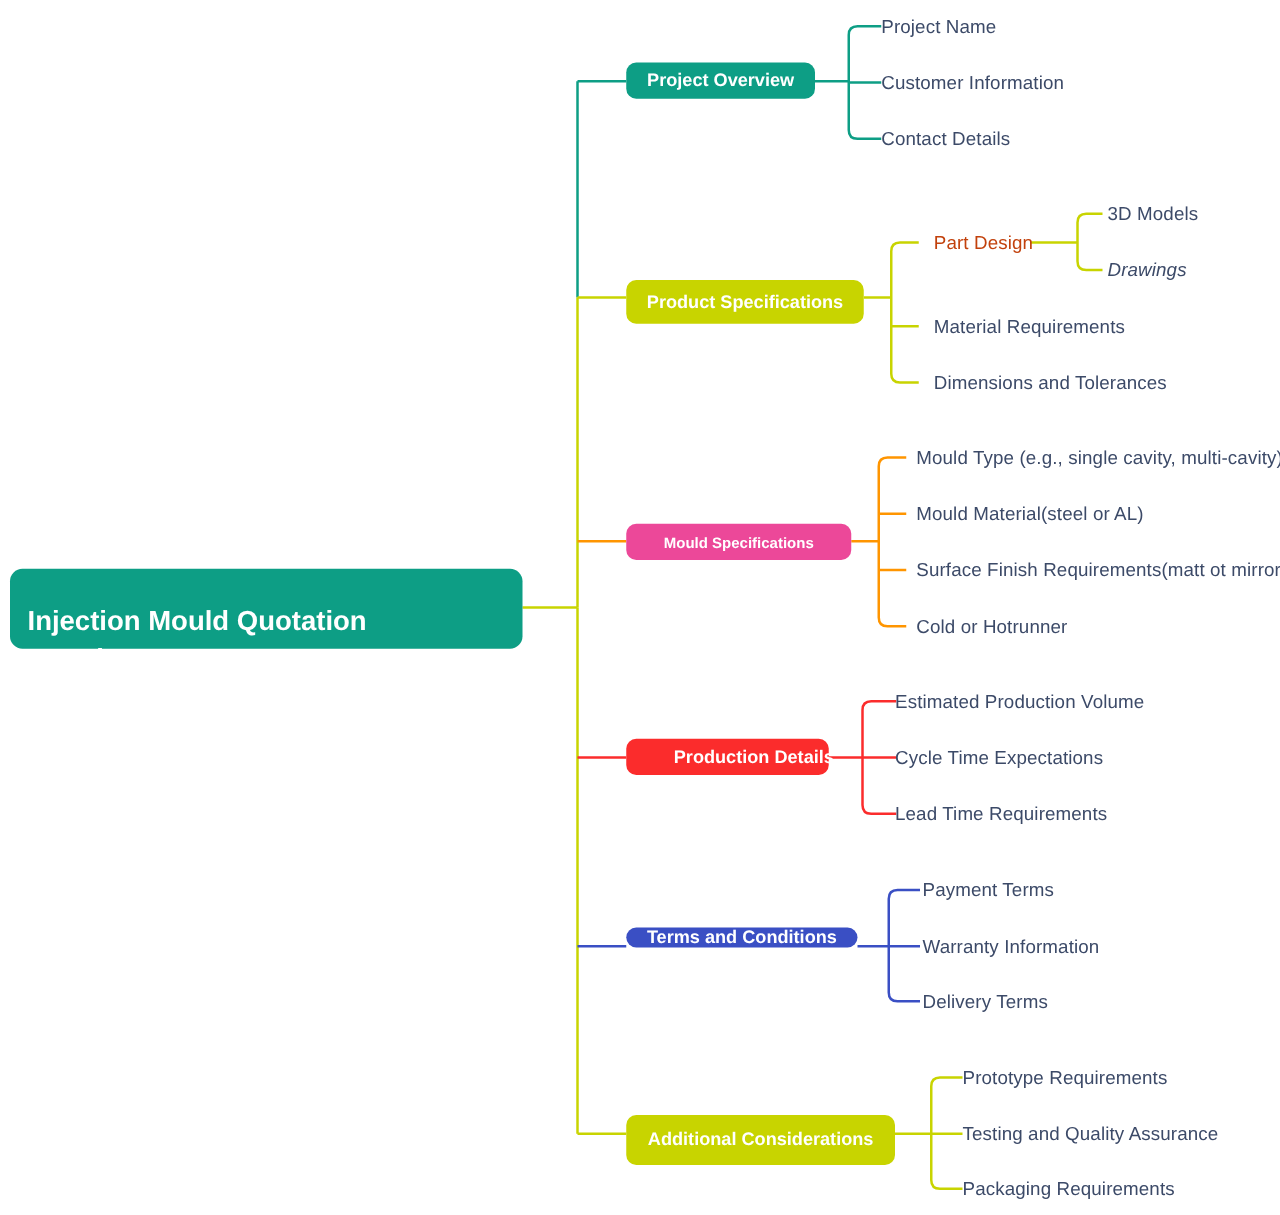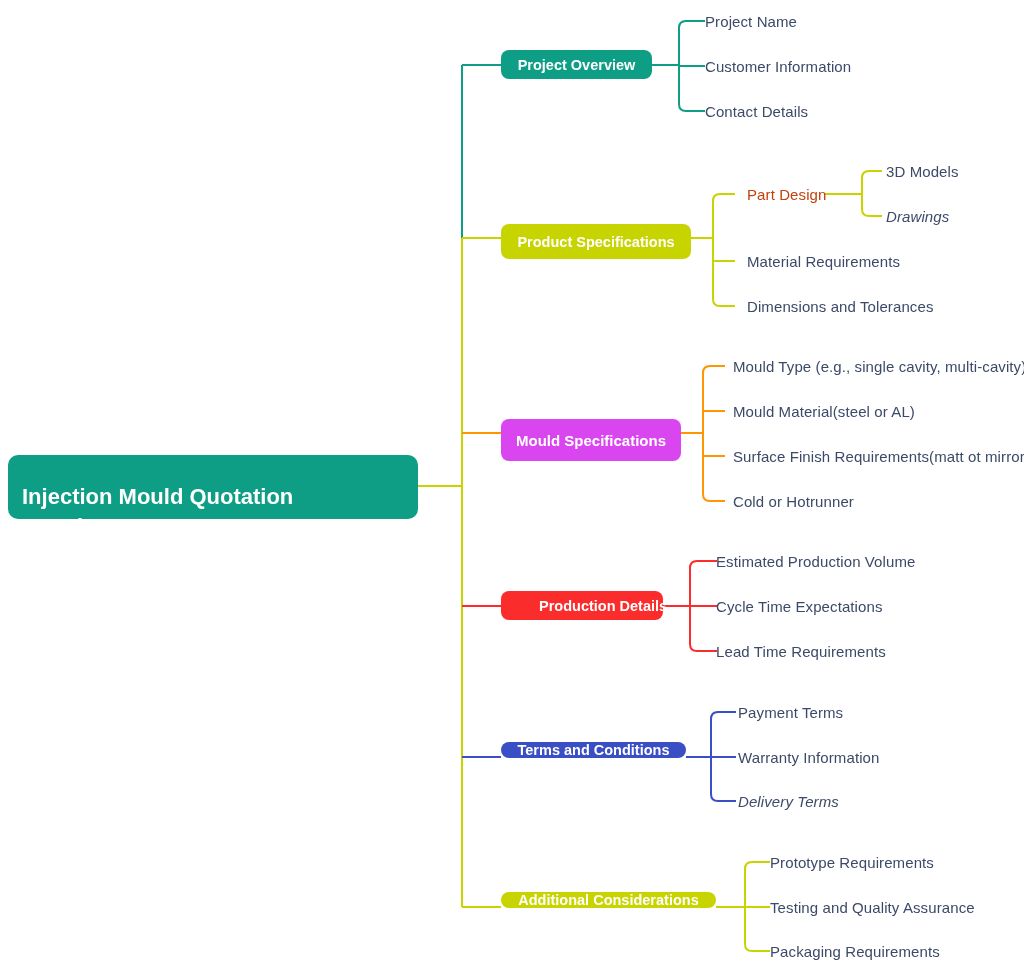--- a/index.html
+++ b/index.html
@@ -92,7 +92,7 @@
     <div class="leaf" style="left: 747px; top: 299px; color: rgb(60, 74, 104);"><span>Dimensions and Tolerances</span></div>
     <div class="leaf" style="left: 886px; top: 164px; color: rgb(60, 74, 104);"><span>3D Models</span></div>
     <div class="leaf" style="left: 886px; top: 209px; color: rgb(60, 74, 104); font-style: italic;"><span>Drawings</span></div>
-    <div class="node" style="left: 501px; top: 419px; width: 180px; height: 42px; background: #d946ef; font-size: 15px; justify-content: center;">
+    <div class="node" style="left: 501px; top: 419px; width: 180px; height: 29px; background: #ec4899; font-size: 12px; justify-content: center;">
       <span>Mould Specifications</span>
     </div>
     <div class="leaf" style="left: 733px; top: 359px; color: rgb(60, 74, 104);"><span>Mould Type (e.g., single cavity, multi-cavity)</span></div>

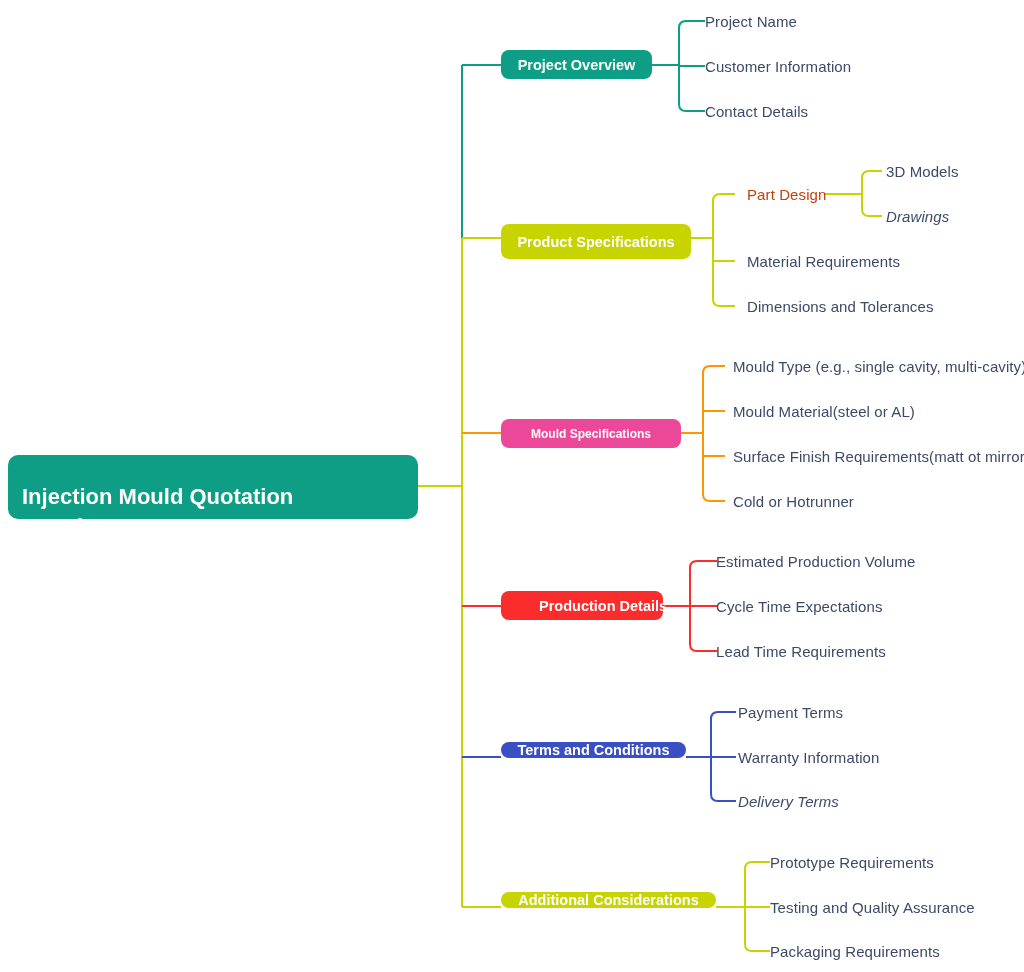--- a/index.html
+++ b/index.html
@@ -110,7 +110,7 @@
     </div>
     <div class="leaf" style="left: 738px; top: 705px; color: rgb(60, 74, 104);"><span>Payment Terms</span></div>
     <div class="leaf" style="left: 738px; top: 750px; color: rgb(60, 74, 104);"><span>Warranty Information</span></div>
-    <div class="leaf" style="left: 738px; top: 794px; color: rgb(60, 74, 104); font-style: italic;"><span>Delivery Terms</span></div>
+    <div class="leaf" style="left: 738px; top: 794px; color: rgb(60, 74, 104);"><span>Delivery Terms</span></div>
     <div class="node" style="left: 501px; top: 892px; width: 215px; height: 16px; background: rgb(200, 212, 0); font-size: 14.5px; justify-content: center;">
       <span>Additional Considerations</span>
     </div>

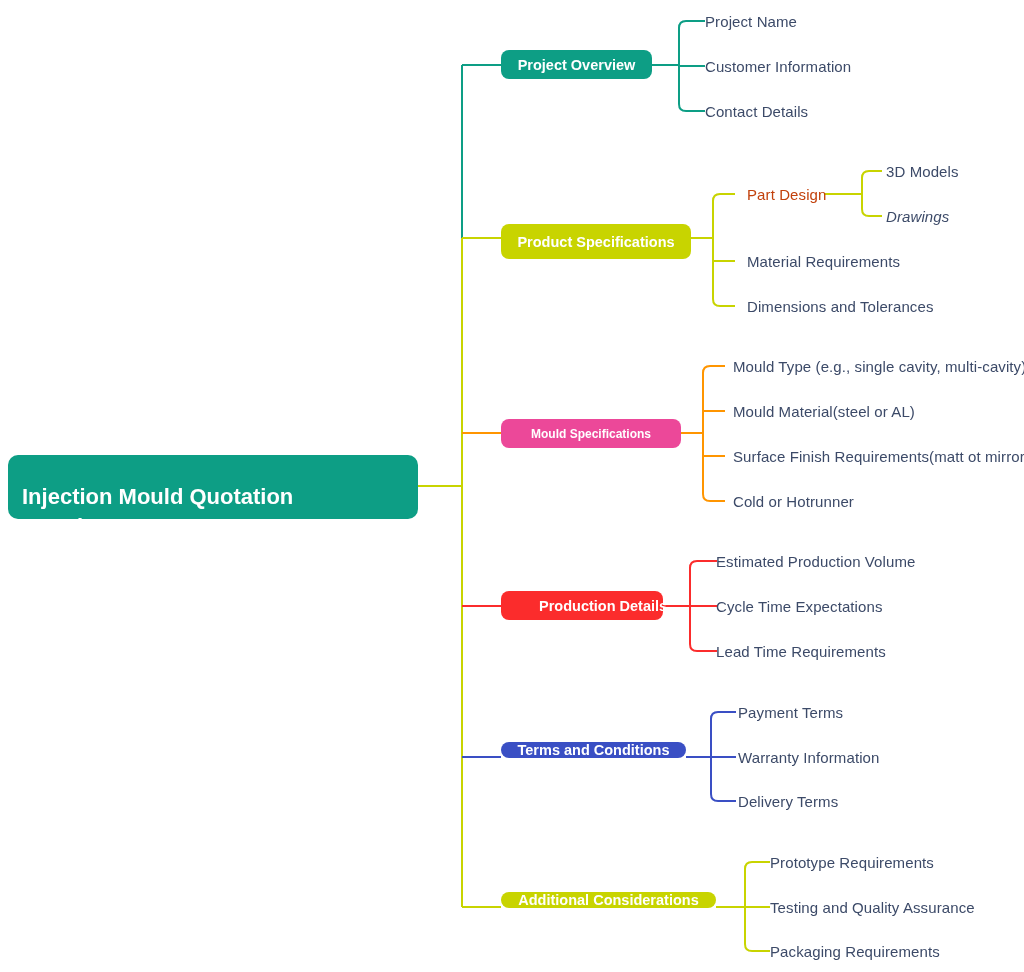--- a/index.html
+++ b/index.html
@@ -111,7 +111,7 @@
     <div class="leaf" style="left: 738px; top: 705px; color: rgb(60, 74, 104);"><span>Payment Terms</span></div>
     <div class="leaf" style="left: 738px; top: 750px; color: rgb(60, 74, 104);"><span>Warranty Information</span></div>
     <div class="leaf" style="left: 738px; top: 794px; color: rgb(60, 74, 104);"><span>Delivery Terms</span></div>
-    <div class="node" style="left: 501px; top: 892px; width: 215px; height: 16px; background: rgb(200, 212, 0); font-size: 14.5px; justify-content: center;">
+    <div class="node" style="left: 501px; top: 892px; width: 215px; height: 40px; background: rgb(200, 212, 0); font-size: 14.5px; justify-content: center;">
       <span>Additional Considerations</span>
     </div>
     <div class="leaf" style="left: 770px; top: 855px; color: rgb(60, 74, 104);"><span>Prototype Requirements</span></div>

